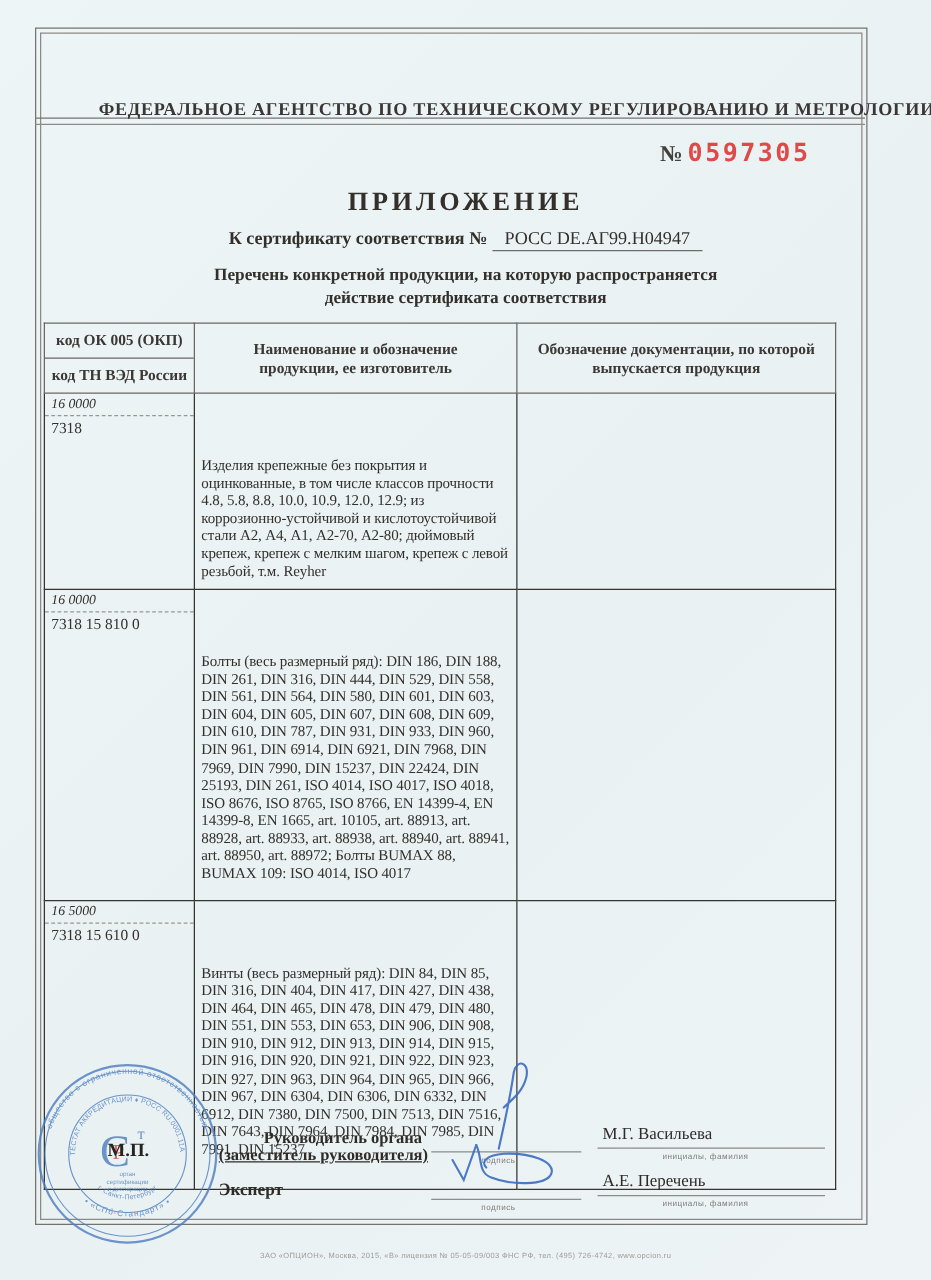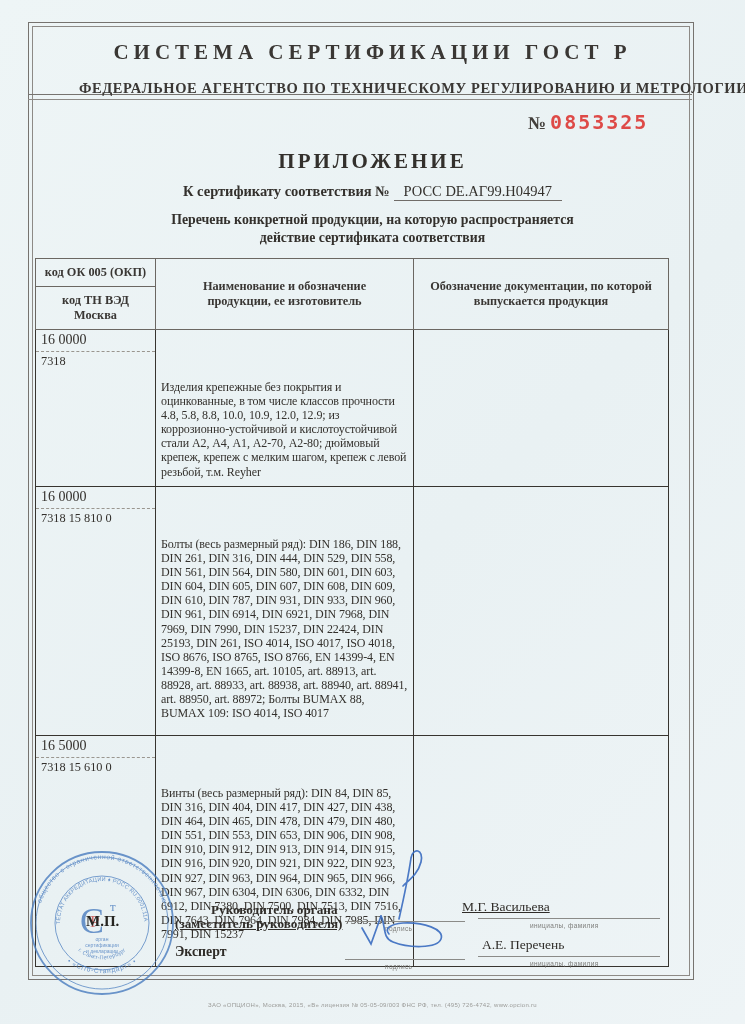--- a/index.html
+++ b/index.html
@@ -70,7 +70,6 @@
   <div class="frame"></div>
   <div class="hdr-sep"></div>
 
-  <div class="center sys-title">СИСТЕМА СЕРТИФИКАЦИИ ГОСТ Р</div>
   <div class="center agency">ФЕДЕРАЛЬНОЕ АГЕНТСТВО ПО ТЕХНИЧЕСКОМУ РЕГУЛИРОВАНИЮ И МЕТРОЛОГИИ</div>
 
   <div class="serial">

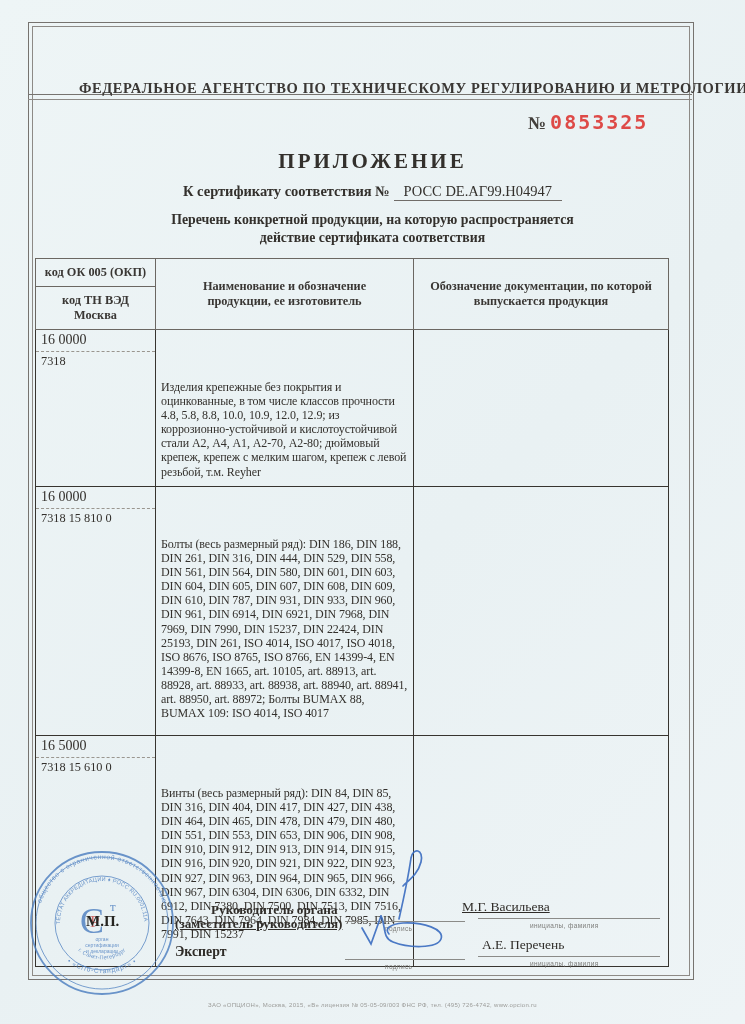--- a/index.html
+++ b/index.html
@@ -74,7 +74,7 @@
 
   <div class="serial">
     <span class="no-sign">№</span>
-    <span class="no-val">0853325</span>
+    <span class="no-val">0597305</span>
   </div>
 
   <div class="center doc-title">ПРИЛОЖЕНИЕ</div>

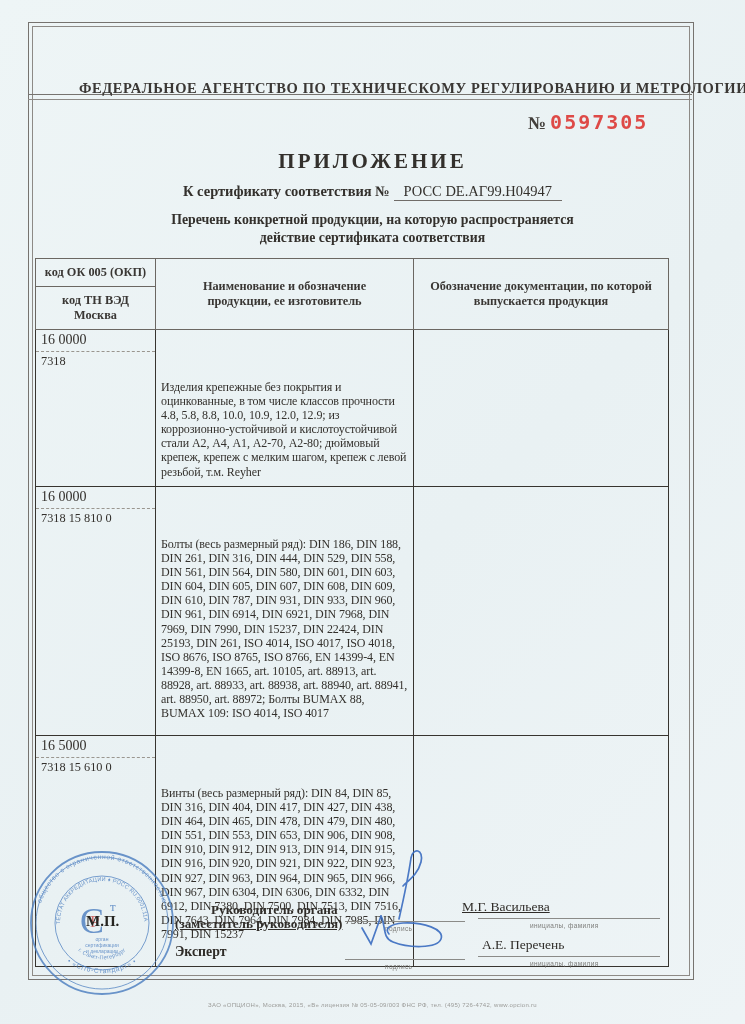--- a/index.html
+++ b/index.html
@@ -98,7 +98,7 @@
       <th>
         <div class="h-split">
           <div class="top">код ОК 005 (ОКП)</div>
-          <div>код ТН ВЭД Москва</div>
+          <div>код ТН ВЭД России</div>
         </div>
       </th>
       <th style="padding:0 14px;">Наименование и обозначение продукции, ее изготовитель</th>

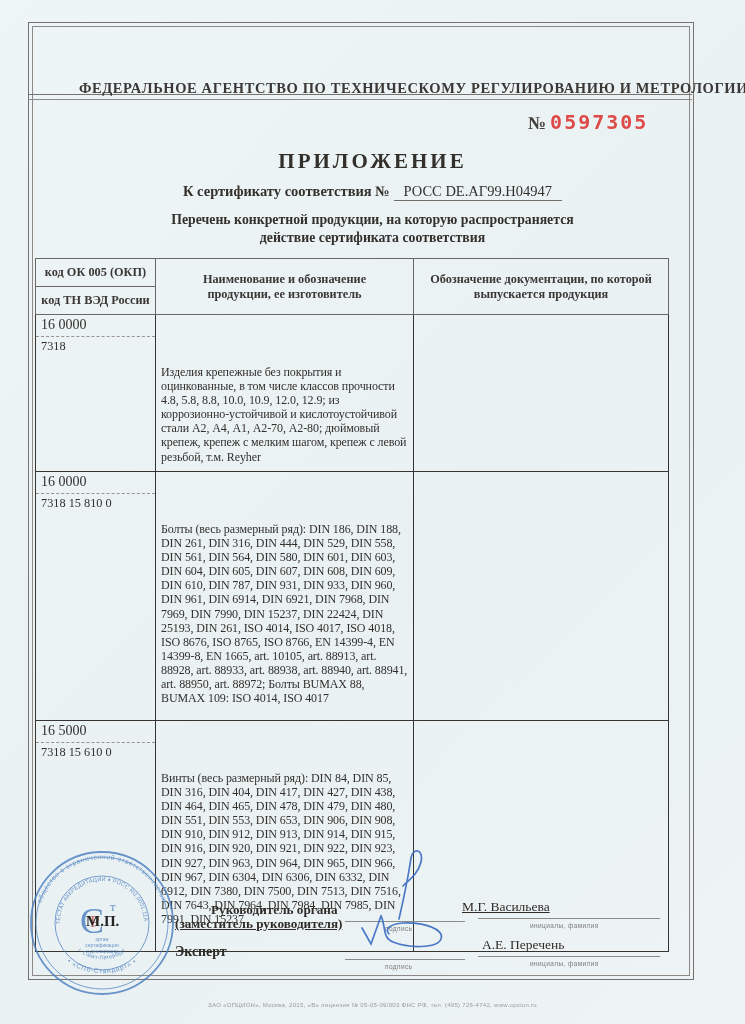--- a/index.html
+++ b/index.html
@@ -39,8 +39,8 @@
   .h-split .top{border-bottom:1px solid #6b6762;text-align:center;}
   .cell-txt{font-size:12px; line-height:14.1px; padding:2px 4px 2px 5px; overflow:hidden;
             letter-spacing:-0.1px;margin-top:48px;}
-  .code-cell .okp{padding:2px 4px 3px 5px; font-size:14px;
-                  border-bottom:1px dashed #9a968f;}
+  .code-cell .okp{padding:2px 4px 3px 5px; font-size:11px;
+                  border-bottom:1px dashed #9a968f;font-style:italic;}
   .code-cell .tnved{padding:2px 4px 2px 5px; font-size:12.3px;}
   .rh1 .cell-txt,.rh1 .code-wrap{height:104px;}
   .rh2 .cell-txt,.rh2 .code-wrap{height:196px;}

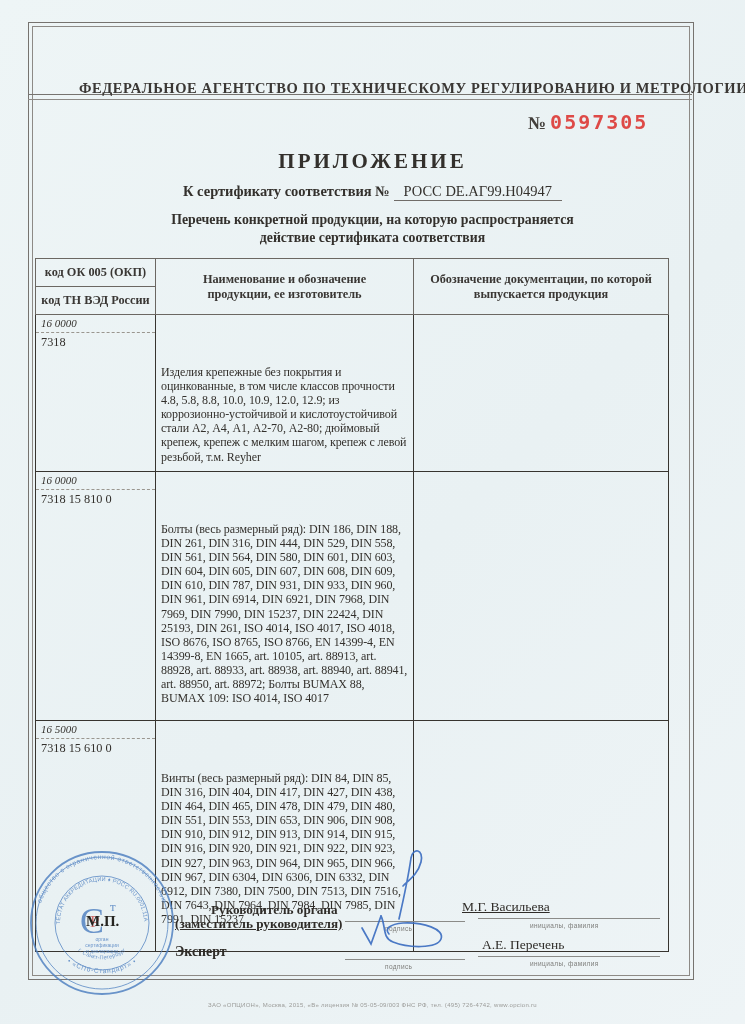--- a/index.html
+++ b/index.html
@@ -189,7 +189,7 @@
   <div class="sig-line" style="left:345px; top:920px; width:120px;"></div>
   <div class="tiny-cap" style="left:385px; top:925px;">подпись</div>
 
-  <div class="sig-name" style="left:462px; top:899px;text-decoration:underline;">М.Г. Васильева</div>
+  <div class="sig-name" style="left:482px; top:899px;">М.Г. Васильева</div>
   <div class="sig-line" style="left:478px; top:917px; width:182px;"></div>
   <div class="tiny-cap" style="left:530px; top:922px;">инициалы, фамилия</div>
 

